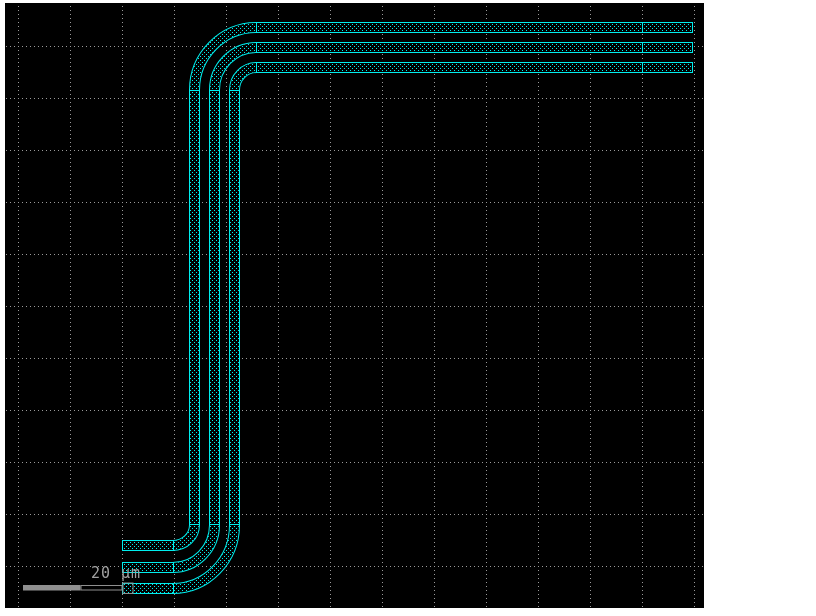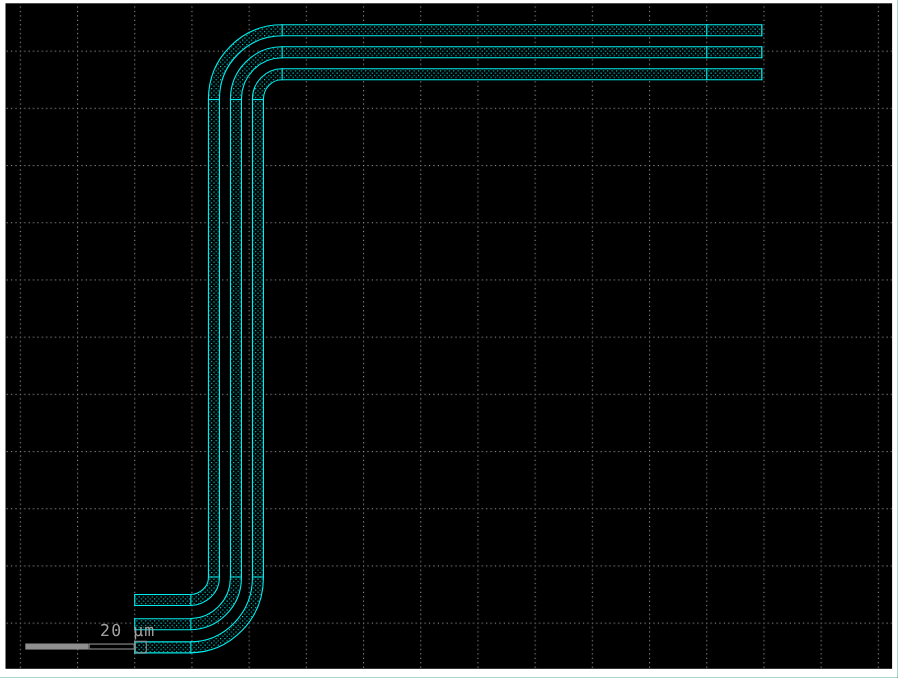--- a/index.html
+++ b/index.html
@@ -5,9 +5,9 @@
   html, body { margin: 0; padding: 0; background: #ffffff; }
   #window {
     position: relative;
-    width: 816px;
+    width: 704px;
     height: 616px;
-    background: #14b8a6;
+    background: #fca5a5;
     font-family: "DejaVu Sans Mono", "Liberation Mono", monospace;
     overflow: hidden;
   }

